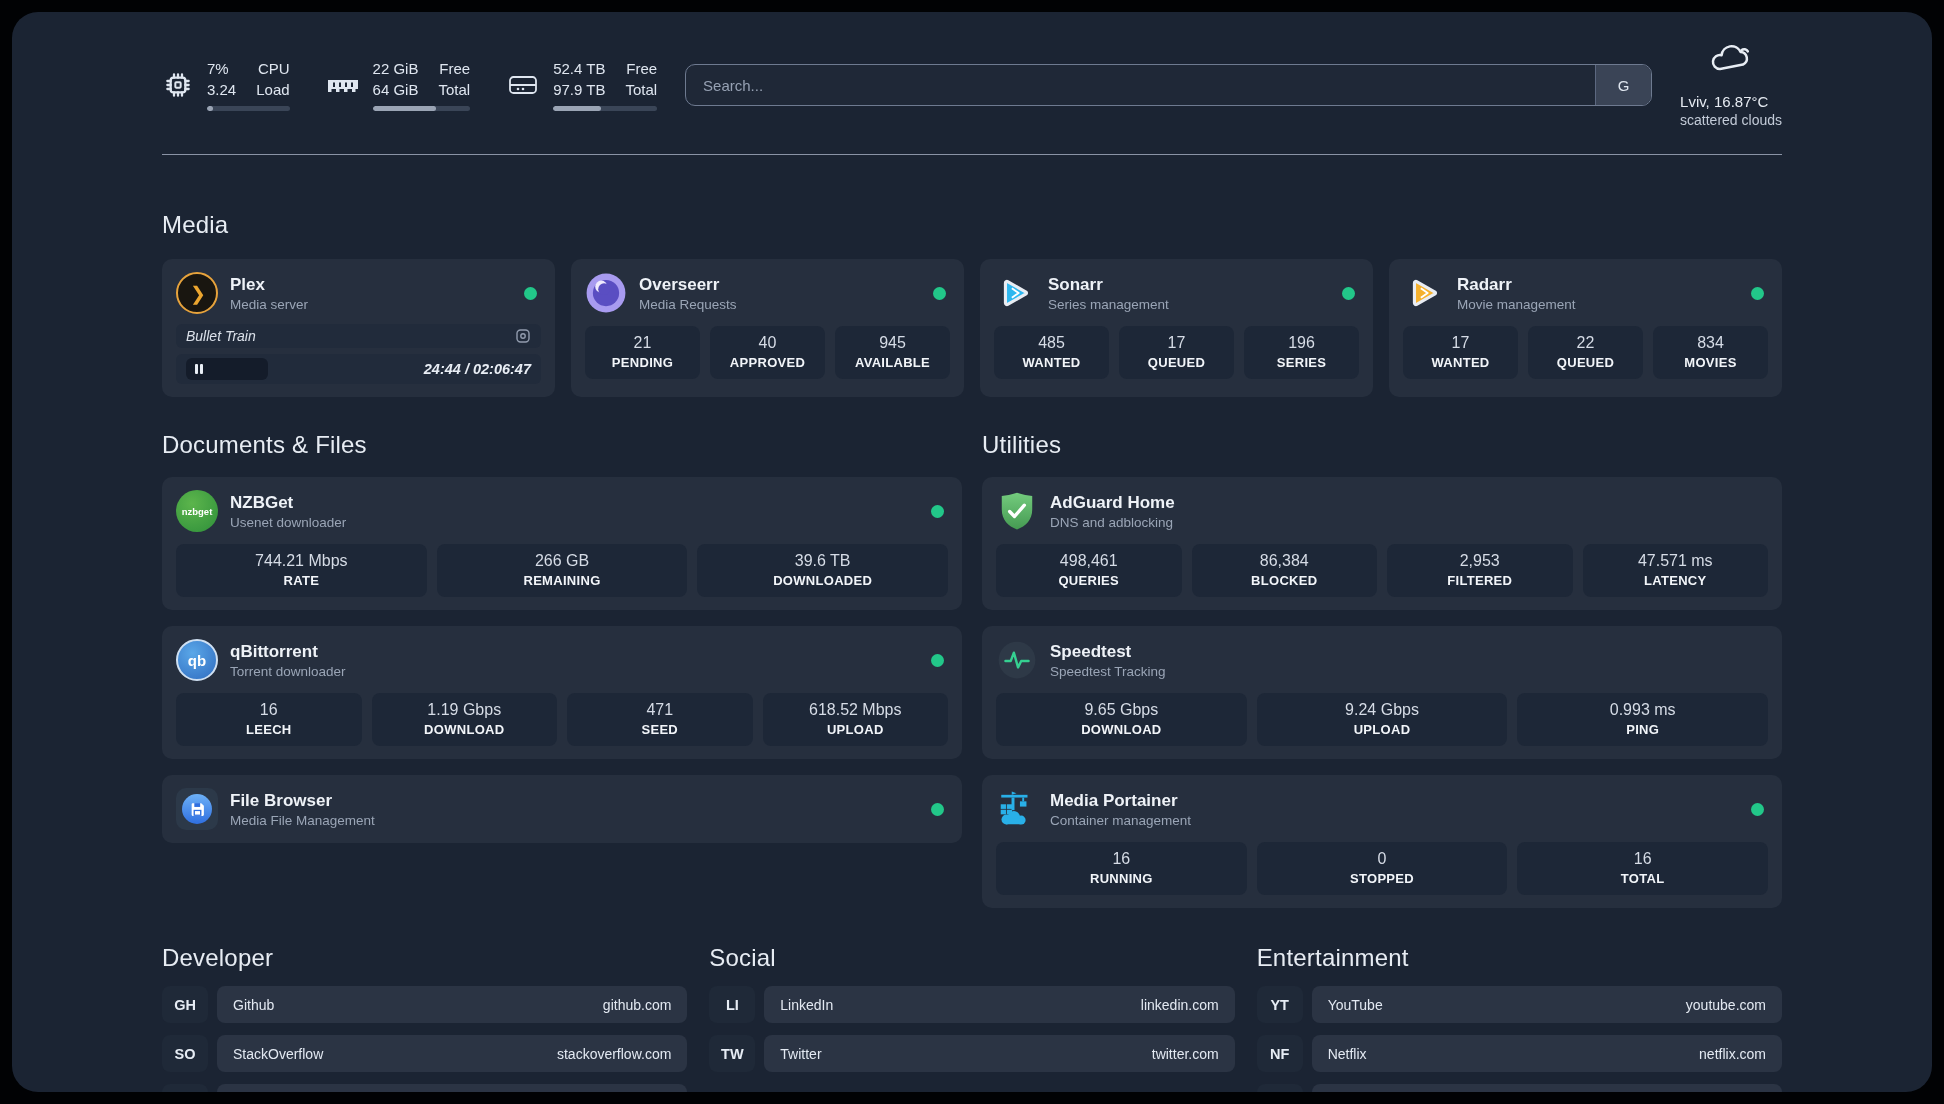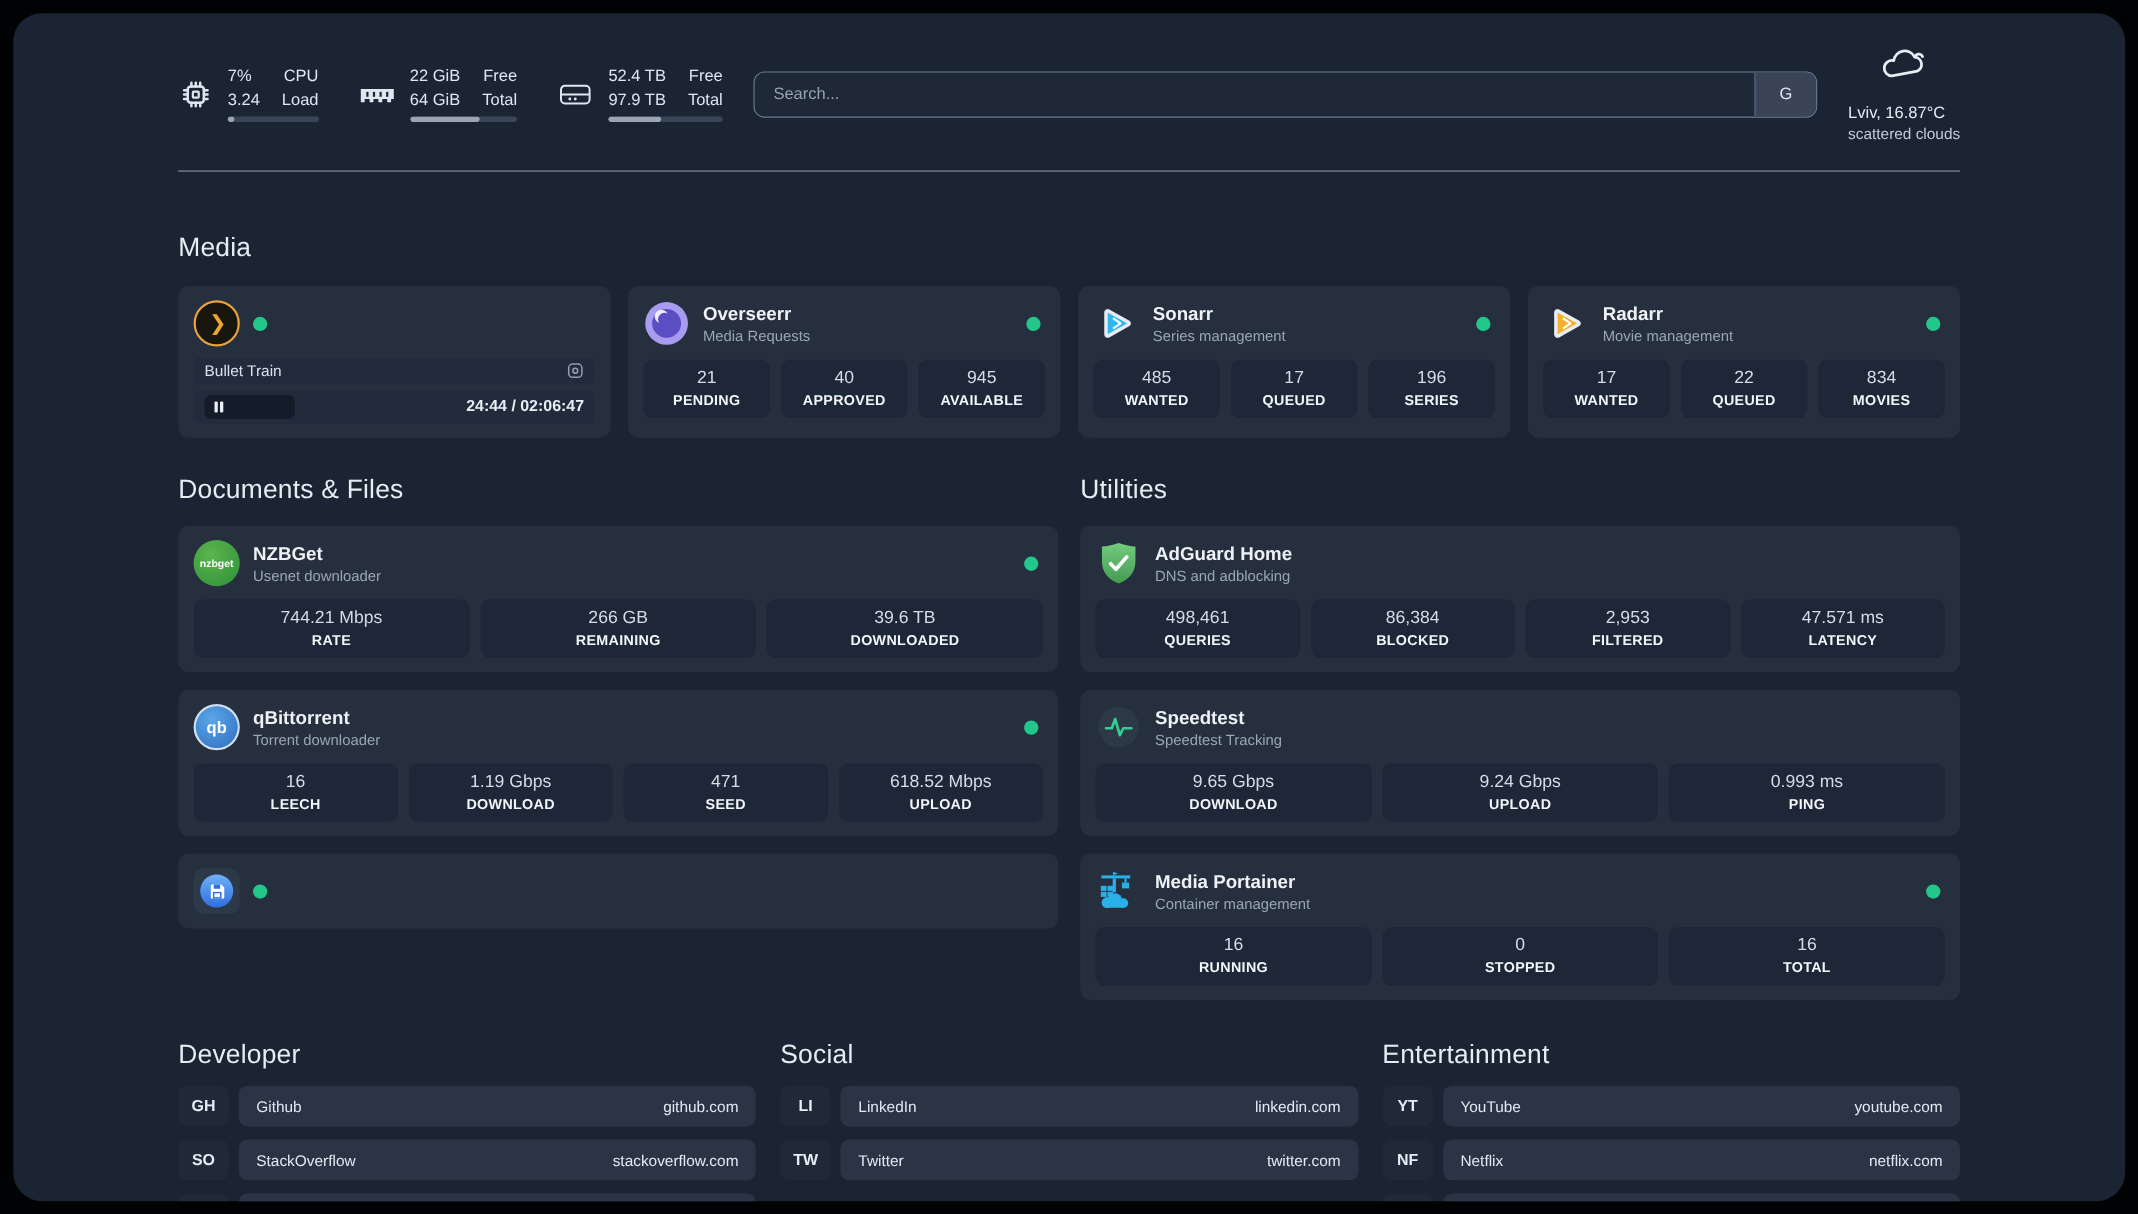--- a/index.html
+++ b/index.html
@@ -209,6 +209,10 @@
           <span class="logo logo-plex">
             <span class="plex-chev">❯</span>
           </span>
+          <div class="head-text">
+            <div class="card-title">Plex</div>
+            <div class="card-sub">Media server</div>
+          </div>
           <span class="dot"></span>
         </div>
         <div class="player">

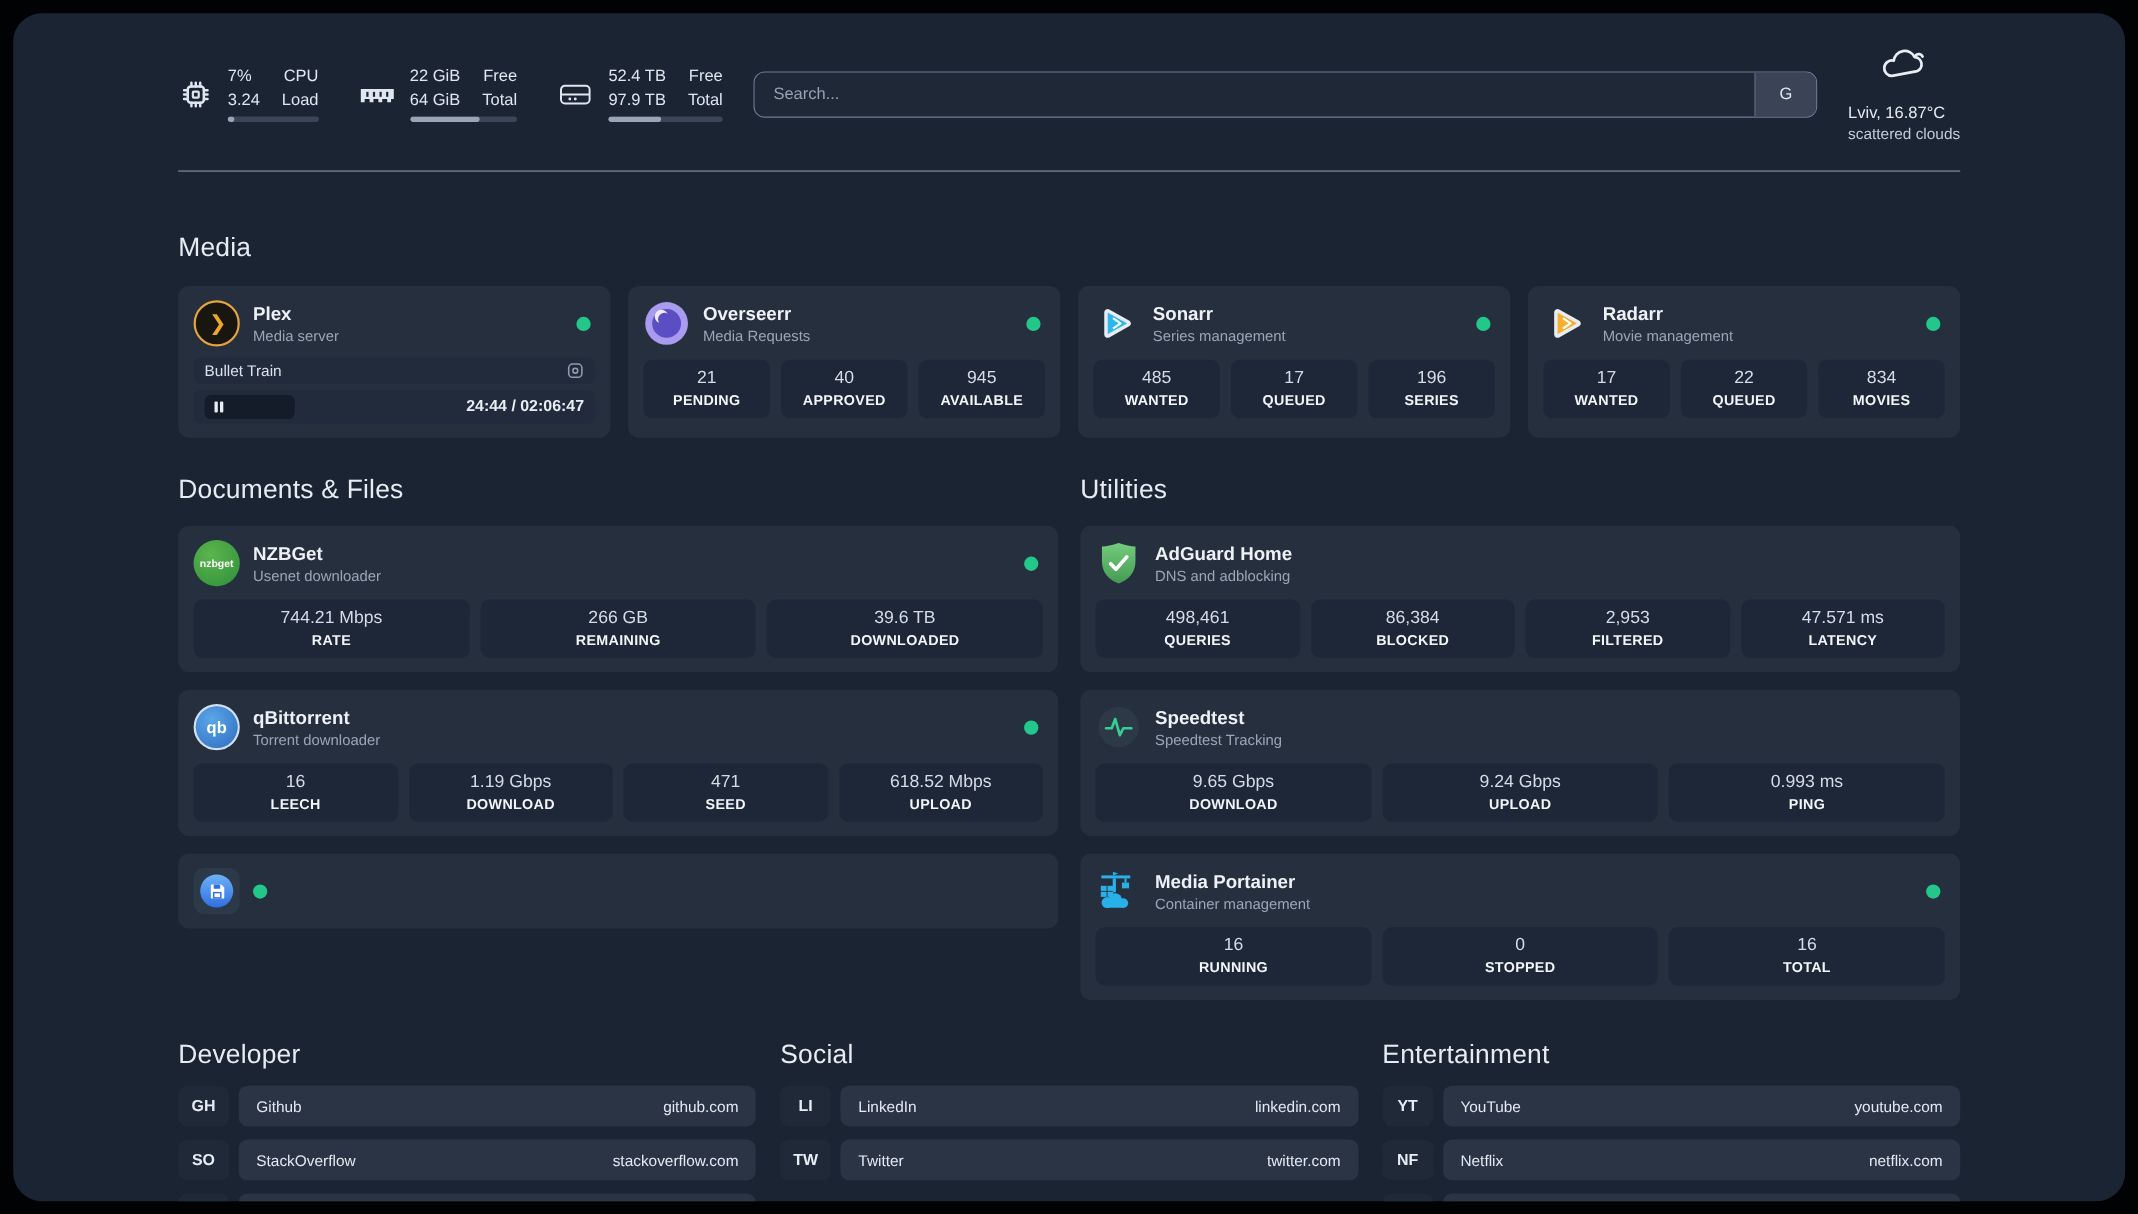--- a/index.html
+++ b/index.html
@@ -65,7 +65,7 @@
   
   .player { margin-top:10px; }
   .player-row { background:#212b3b; border-radius:6px; padding:4px 10px; min-height:24px;
-    display:flex; align-items:center; color:#dbe1ea; font-size:14px; }
+    display:flex; align-items:center; color:#dbe1ea; font-size:14px;font-style:italic; }
   .player-row + .player-row { margin-top:6px; }
   .player-track { flex:1; }
   .cam-icon { display:flex; }

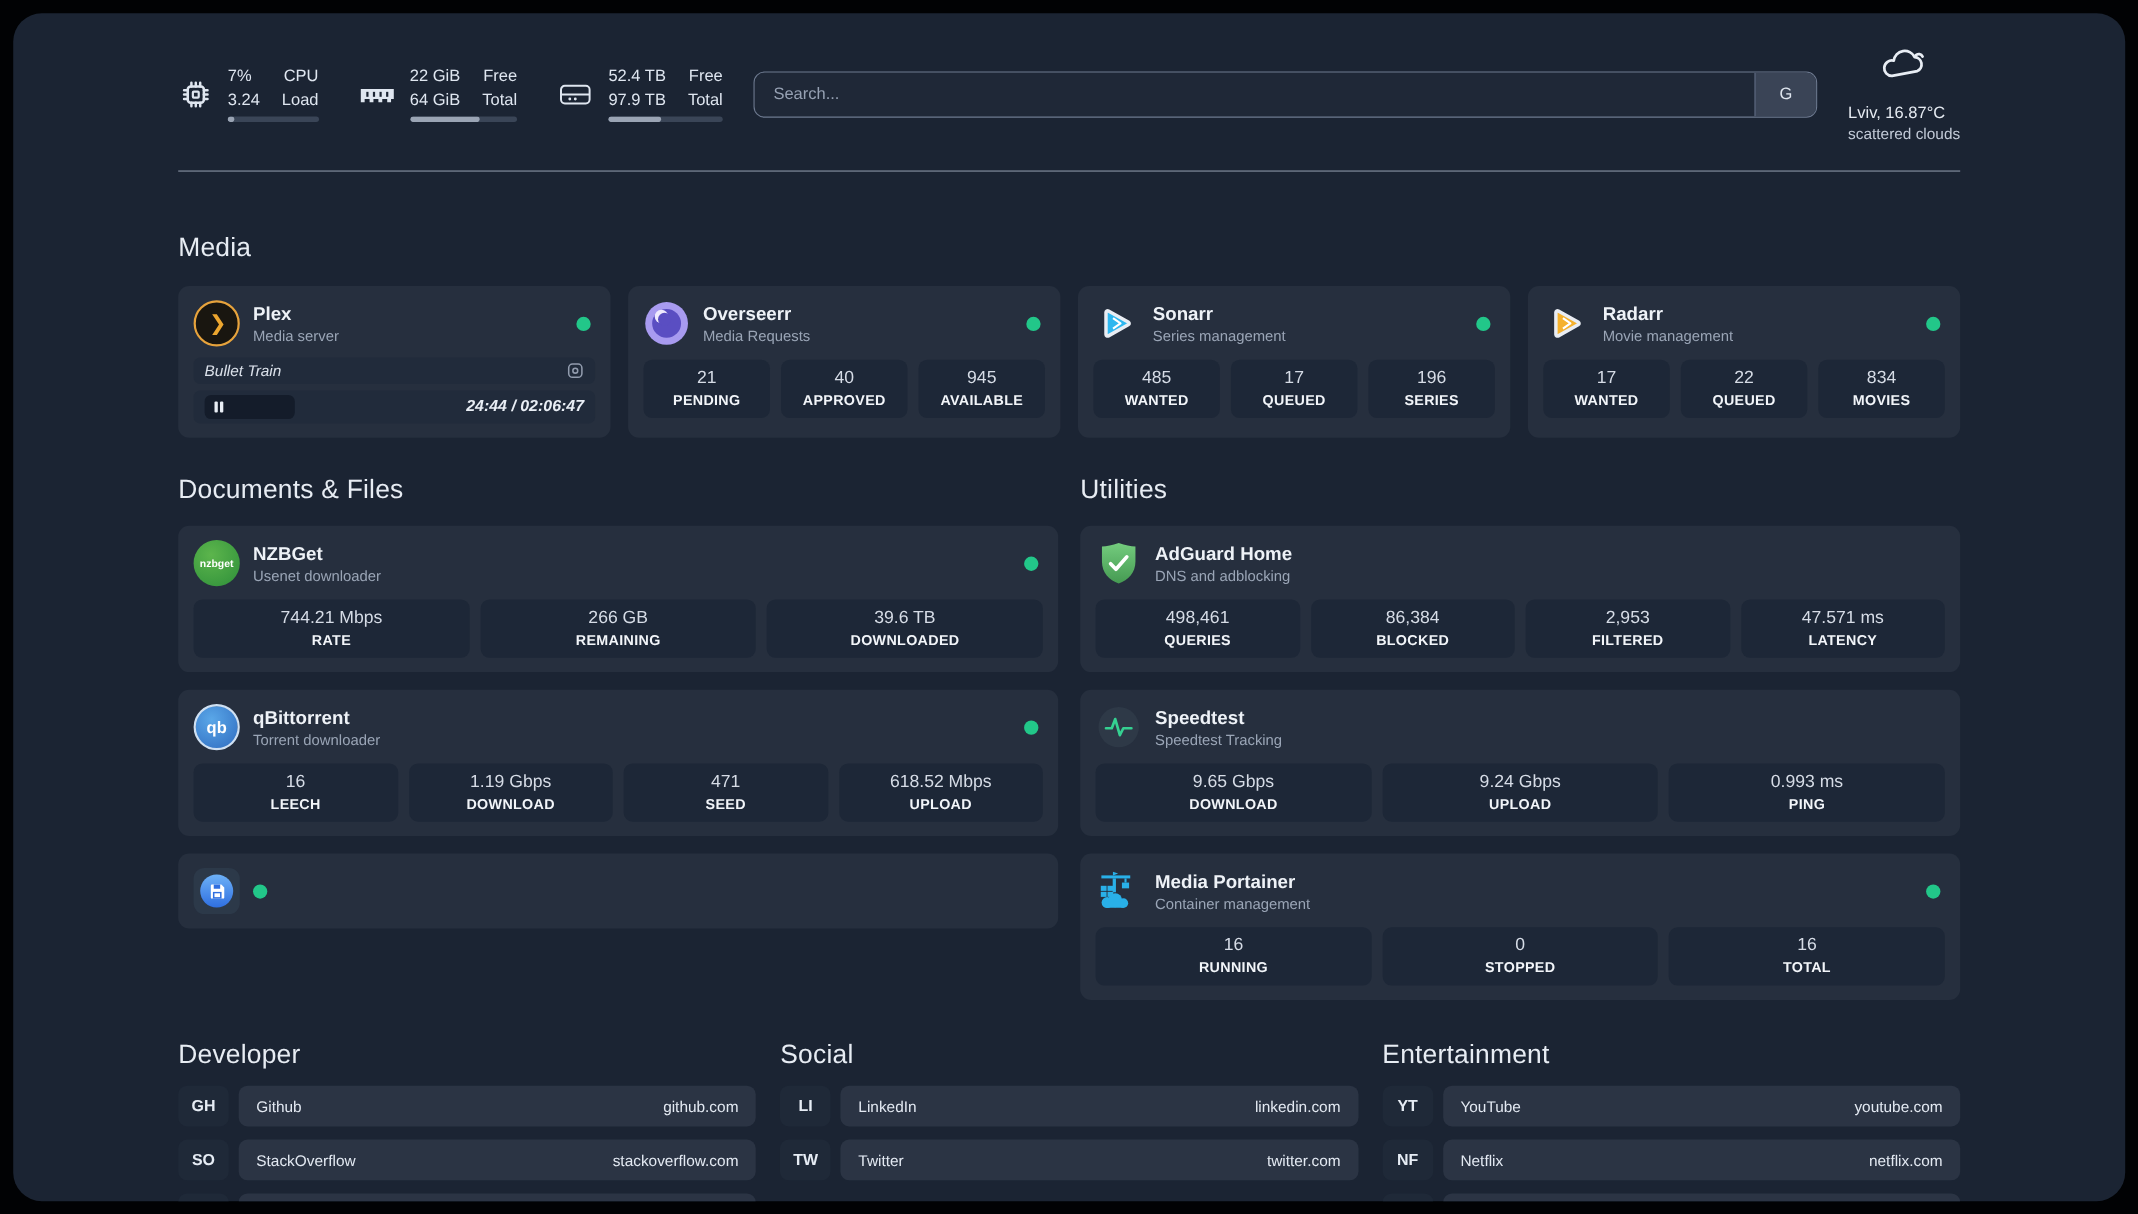--- a/index.html
+++ b/index.html
@@ -404,6 +404,10 @@
                   </svg>
                 </span>
               </span>
+              <div class="head-text">
+                <div class="card-title">File Browser</div>
+                <div class="card-sub">Media File Management</div>
+              </div>
               <span class="dot"></span>
             </div>
           </article>

